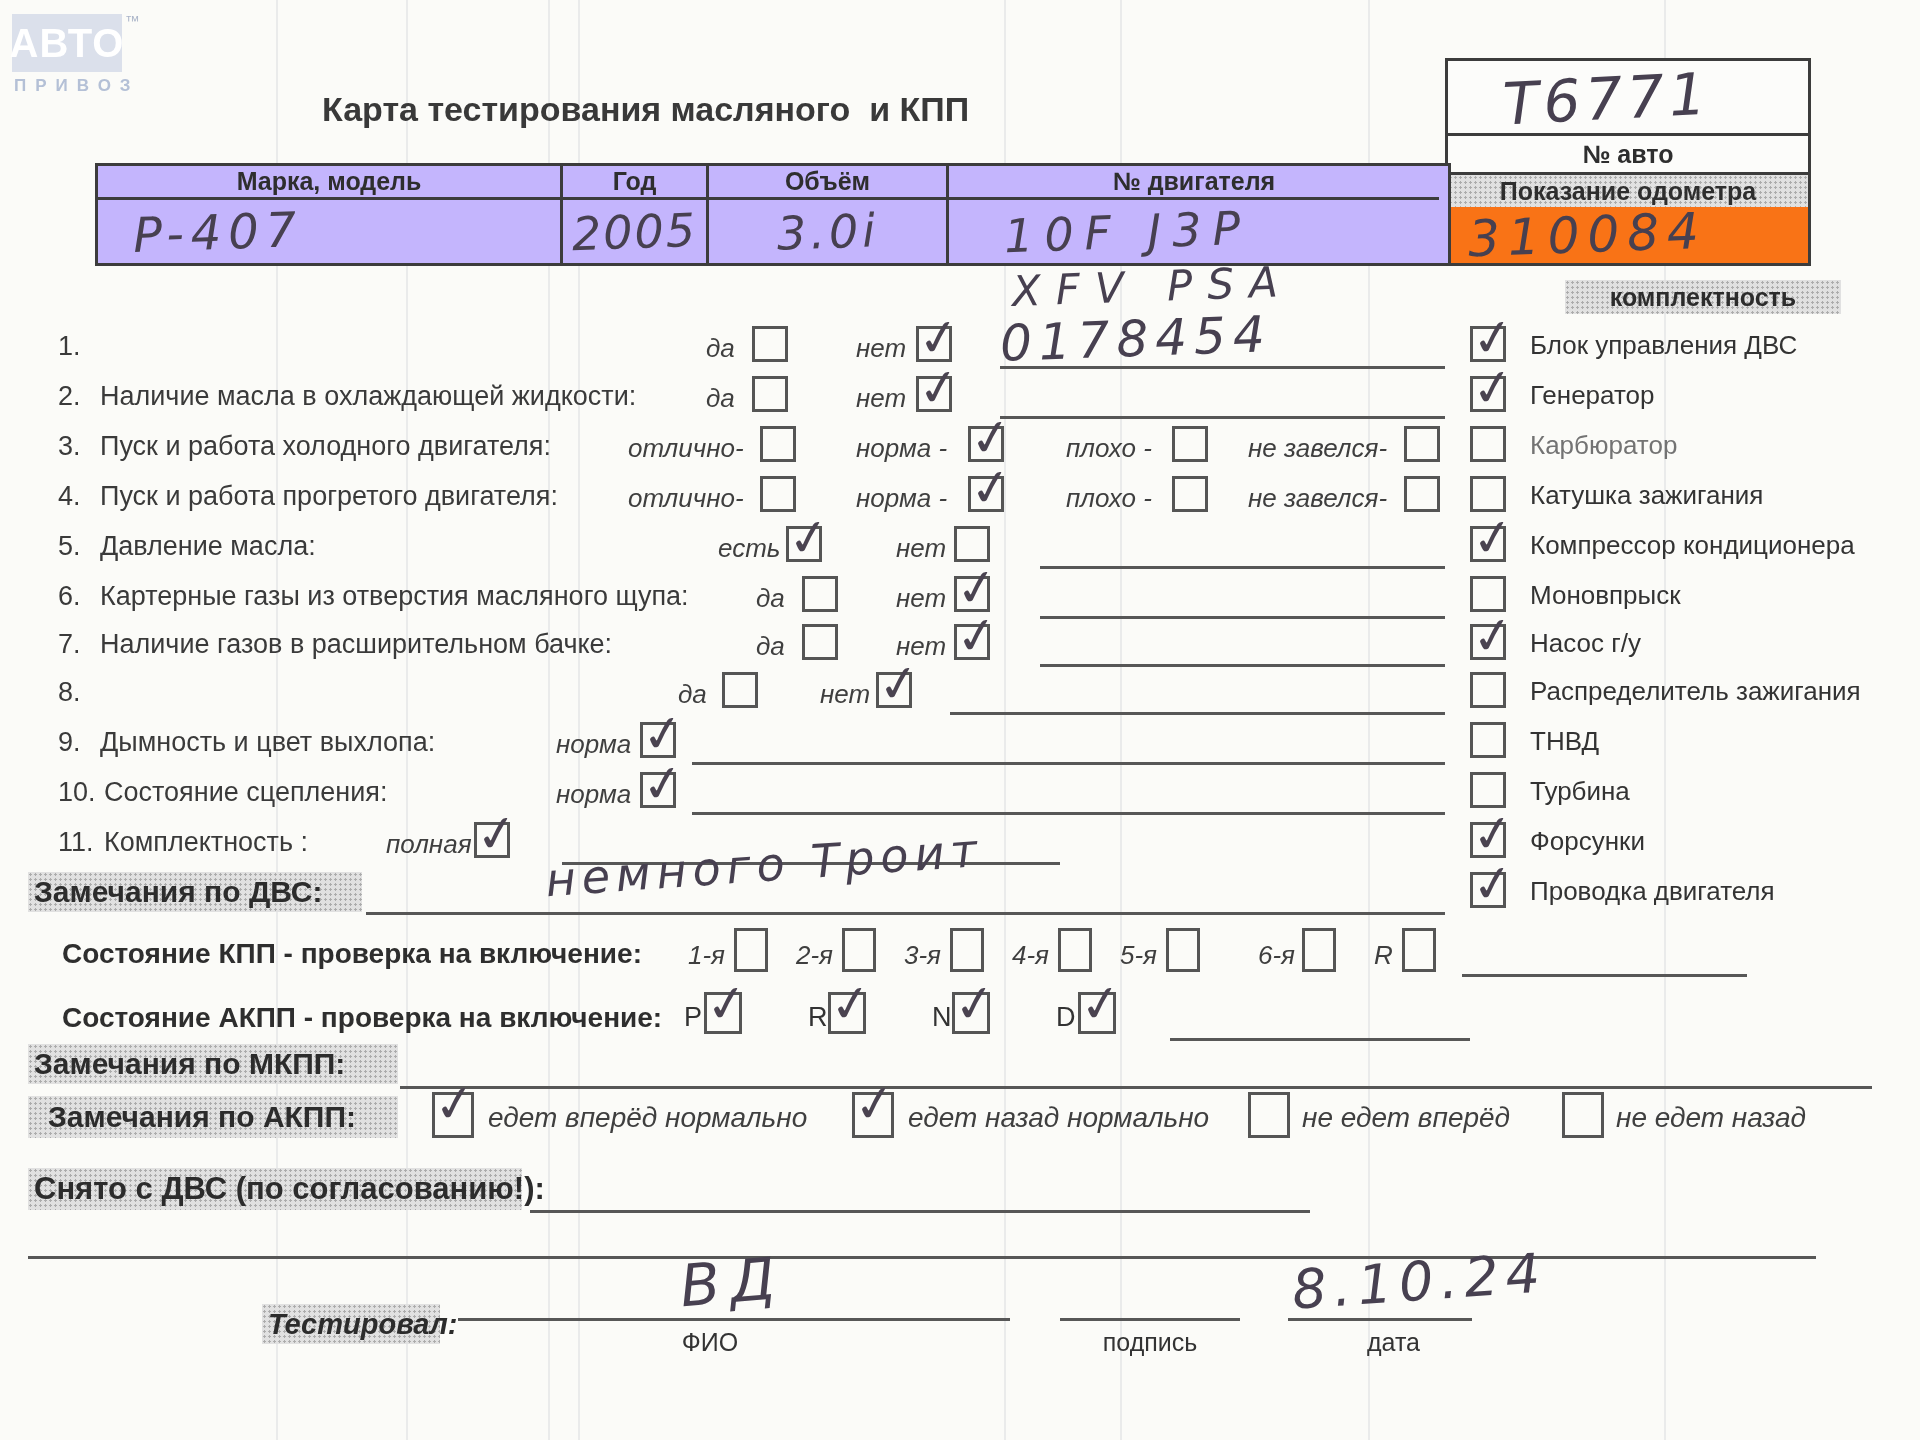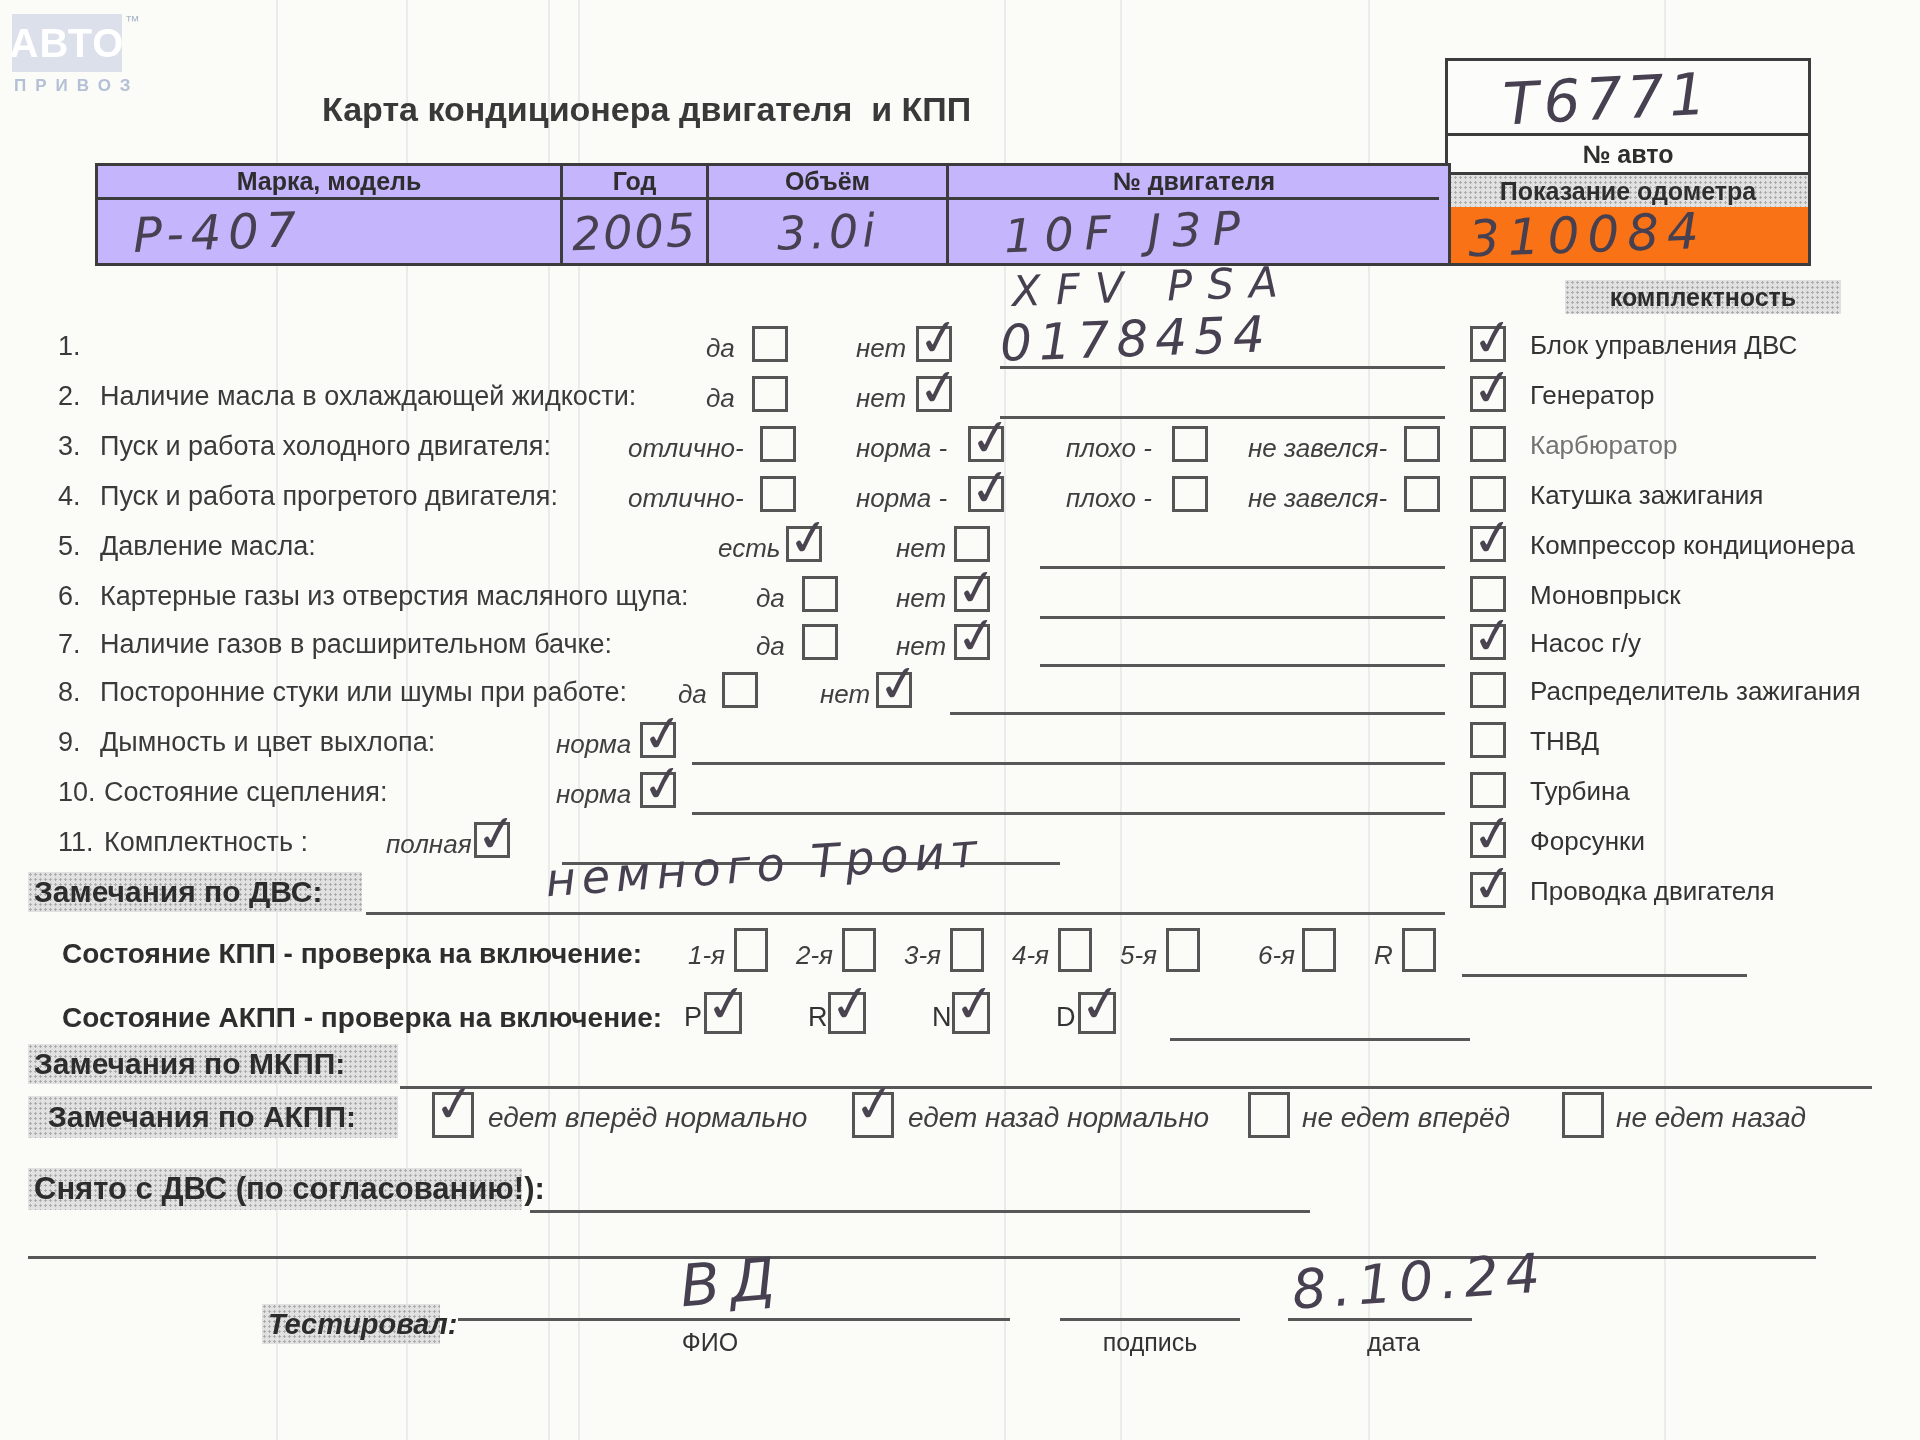--- a/index.html
+++ b/index.html
@@ -37,7 +37,7 @@
   <span class="abs" style="left:125px;top:12px;font-size:15px;color:#aab4c8">™</span>
   <span class="abs" style="left:14px;top:76px;font-size:17px;font-weight:bold;letter-spacing:9px;color:#b4c0d6">ПРИВОЗ</span>
 
-  <span class="abs" style="left:322px;top:90px;font-size:34px;font-weight:bold;color:#393939;white-space:pre">Карта кондиционера двигателя  и КПП</span>
+  <span class="abs" style="left:322px;top:90px;font-size:34px;font-weight:bold;color:#393939;white-space:pre">Карта тестирования масляного  и КПП</span>
 
   <div class="abs" style="left:1445px;top:58px;width:360px;border:3px solid #3c3c3c;background:#fcfcfa">
     <div style="height:72px;display:flex;align-items:flex-end">

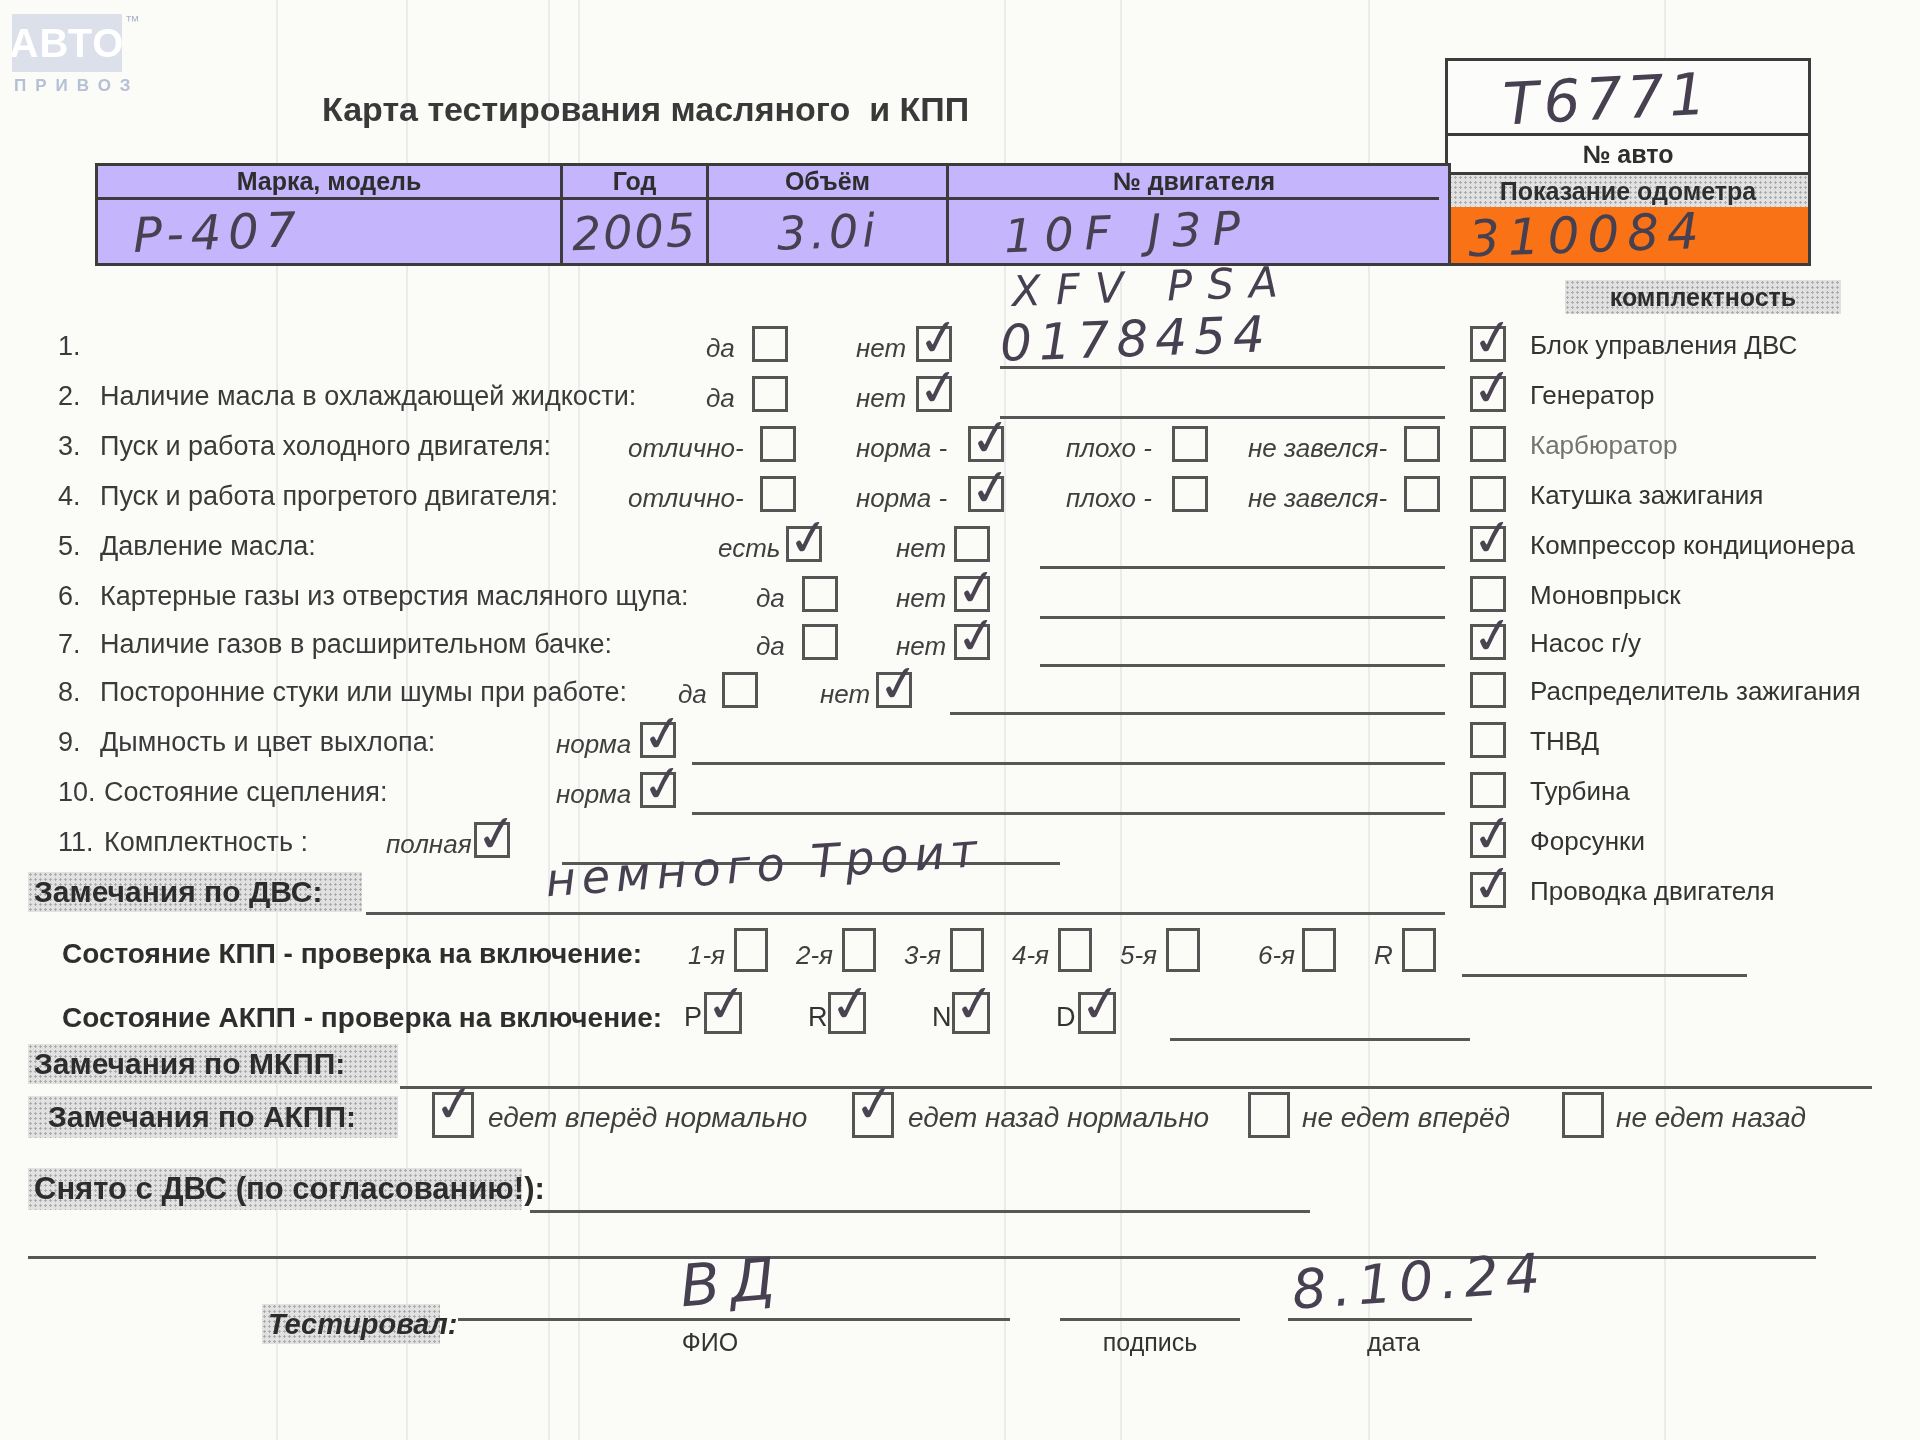--- a/index.html
+++ b/index.html
@@ -144,7 +144,6 @@
   <div class="line" style="left:1040px;top:664px;width:405px"></div>
 
   <span class="abs ilabel" style="left:58px;top:677px">8.</span>
-  <span class="abs ilabel" style="left:100px;top:677px">Посторонние стуки или шумы при работе:</span>
   <span class="abs opt" style="left:678px;top:679px">да</span>
   <span class="cb" style="left:722px;top:672px"></span>
   <span class="abs opt" style="left:820px;top:679px">нет</span>

